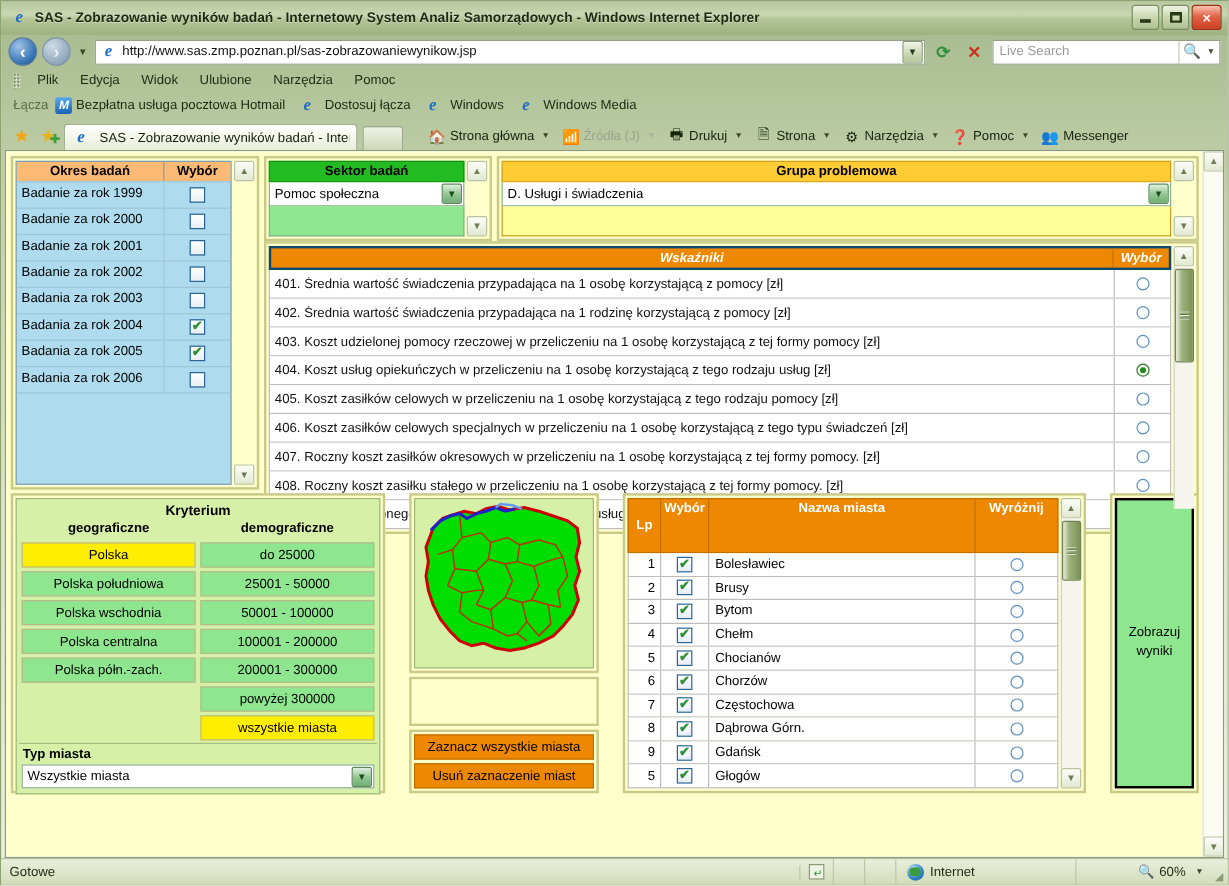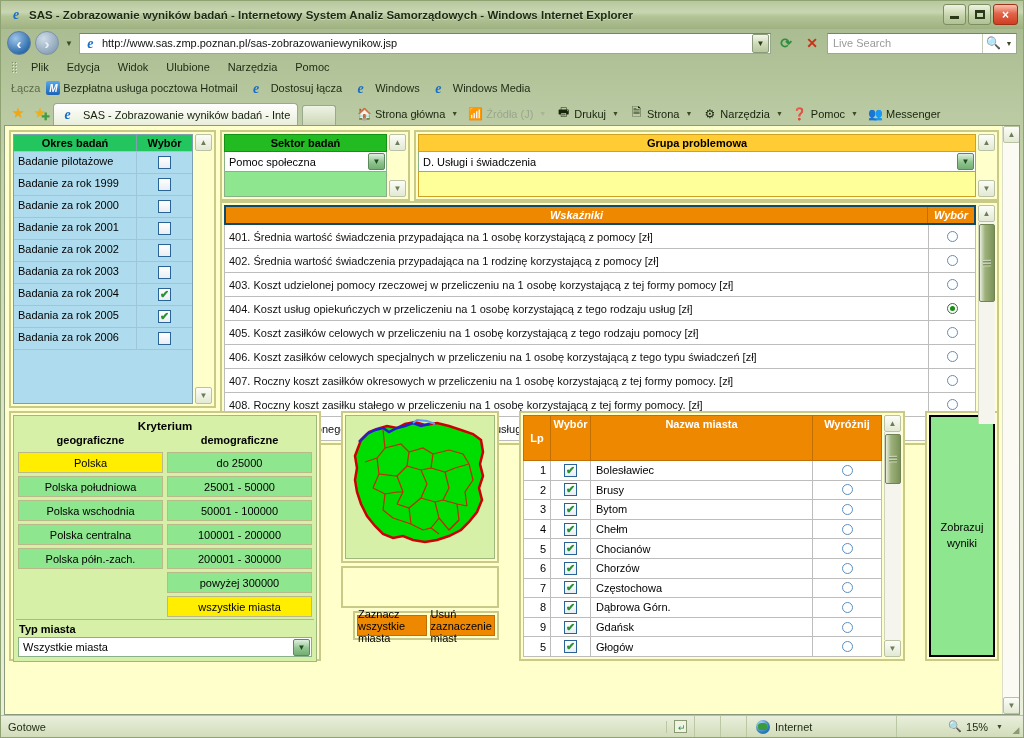--- a/index.html
+++ b/index.html
@@ -201,7 +201,7 @@
                 border: 2px solid #C9C988; background:#FFFFCC; padding:2px; }
   .okres-inner { display:flex; flex:1; }
   .okres-table { flex:1; display:flex; flex-direction: column; background:#AEDCEE; border:1px solid #7d9fb0;}
-  .okres-head { display:flex; background:#22c55e; font-weight:bold; color:#000; font-size:11px;}
+  .okres-head { display:flex; background:#fdba74; font-weight:bold; color:#000; font-size:11px;}
   .okres-head .c1 { flex:1; text-align:center; padding:2px 0; border-right:1px solid #7d9fb0;}
   .okres-head .c2 { width:55px; text-align:center; padding:2px 0;}
   .okres-row { display:flex; border-top:1px solid #9fc6d8; height:22px; }

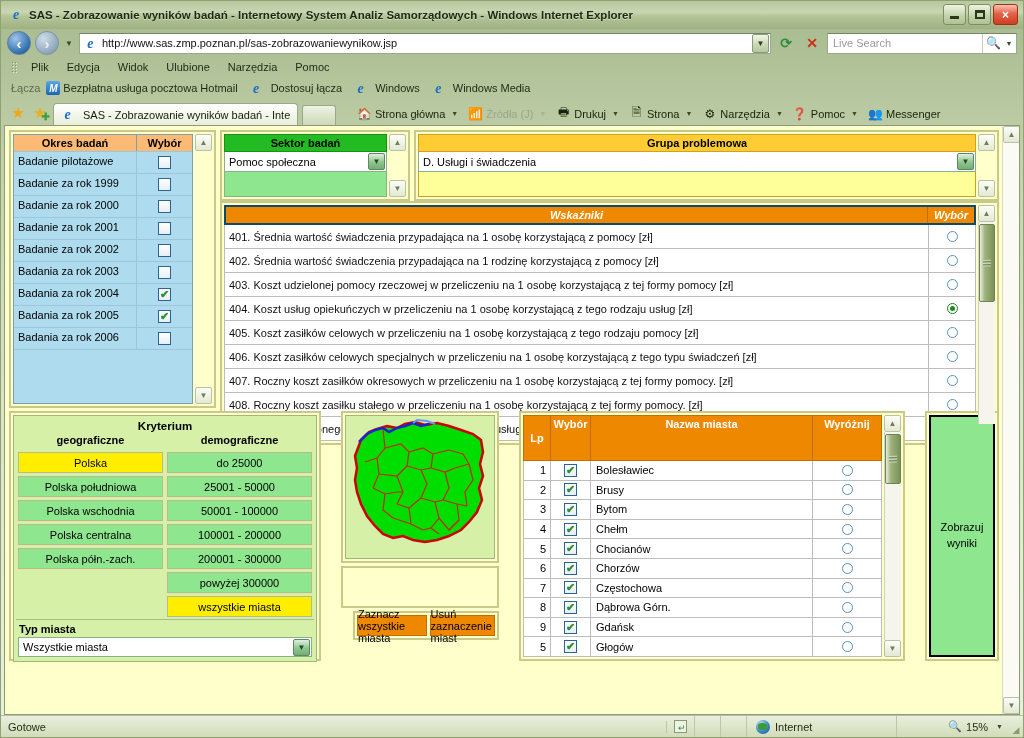--- a/index.html
+++ b/index.html
@@ -481,12 +481,6 @@
                 <div class="c2">Wybór</div>
               </div>
               <div class="okres-row">
-                <div class="c1">Badanie pilotażowe</div>
-                <div class="c2">
-                    <span class="chk"></span>
-                  </div>
-              </div>
-              <div class="okres-row">
                 <div class="c1">Badanie za rok 1999</div>
                 <div class="c2">
                     <span class="chk"></span>

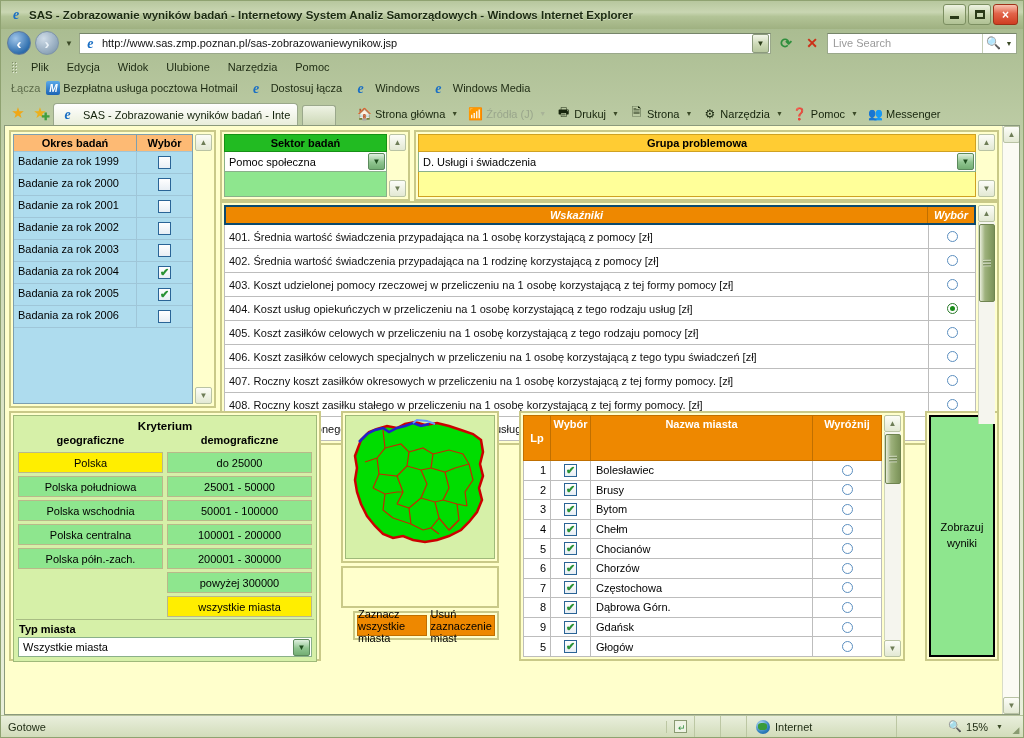--- a/index.html
+++ b/index.html
@@ -295,7 +295,7 @@
   .map-box { border:2px solid #C9C988; background:#FFFFCC; padding:2px; height:152px; }
   .map-inner { background:#D6F0A8; border:1px solid #9fb97a; height:100%; position:relative; overflow:hidden;}
   .map-spacer { border:2px solid #C9C988; background:#FFFFCC; height:42px; }
-  .map-btns { display:flex; flex-direction:row; gap:3px; border:2px solid #C9C988; background:#FFFFCC; padding:2px;margin-left:12px; }
+  .map-btns { display:flex; flex-direction:column; gap:3px; border:2px solid #C9C988; background:#FFFFCC; padding:2px; }
   .obtn {
     background:#EE8800; border:1px solid #c06f00; height:21px;
     display:flex; align-items:center; justify-content:center;

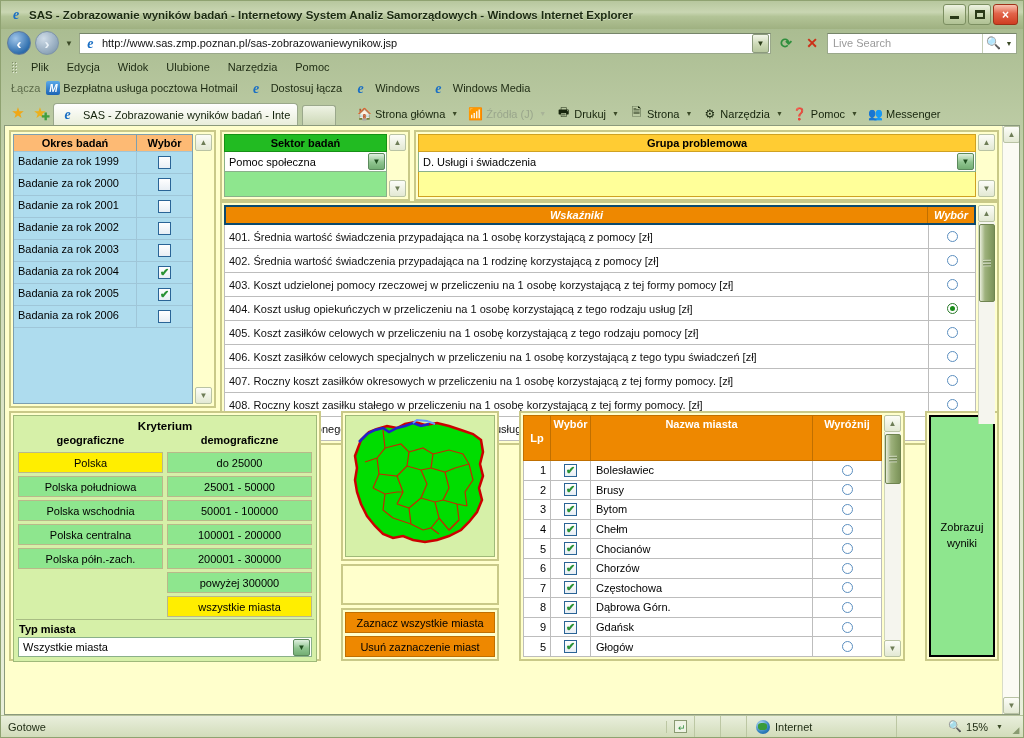--- a/index.html
+++ b/index.html
@@ -901,7 +901,7 @@
     </div>
     <div class="st-zoom">
       <span class="zoomico">🔍</span>
-      <span>15%</span>
+      <span>60%</span>
       <span style="font-size:7px;color:#3b4a27;margin-left:4px;">▼</span>
     </div>
     <div class="grip-corner">

